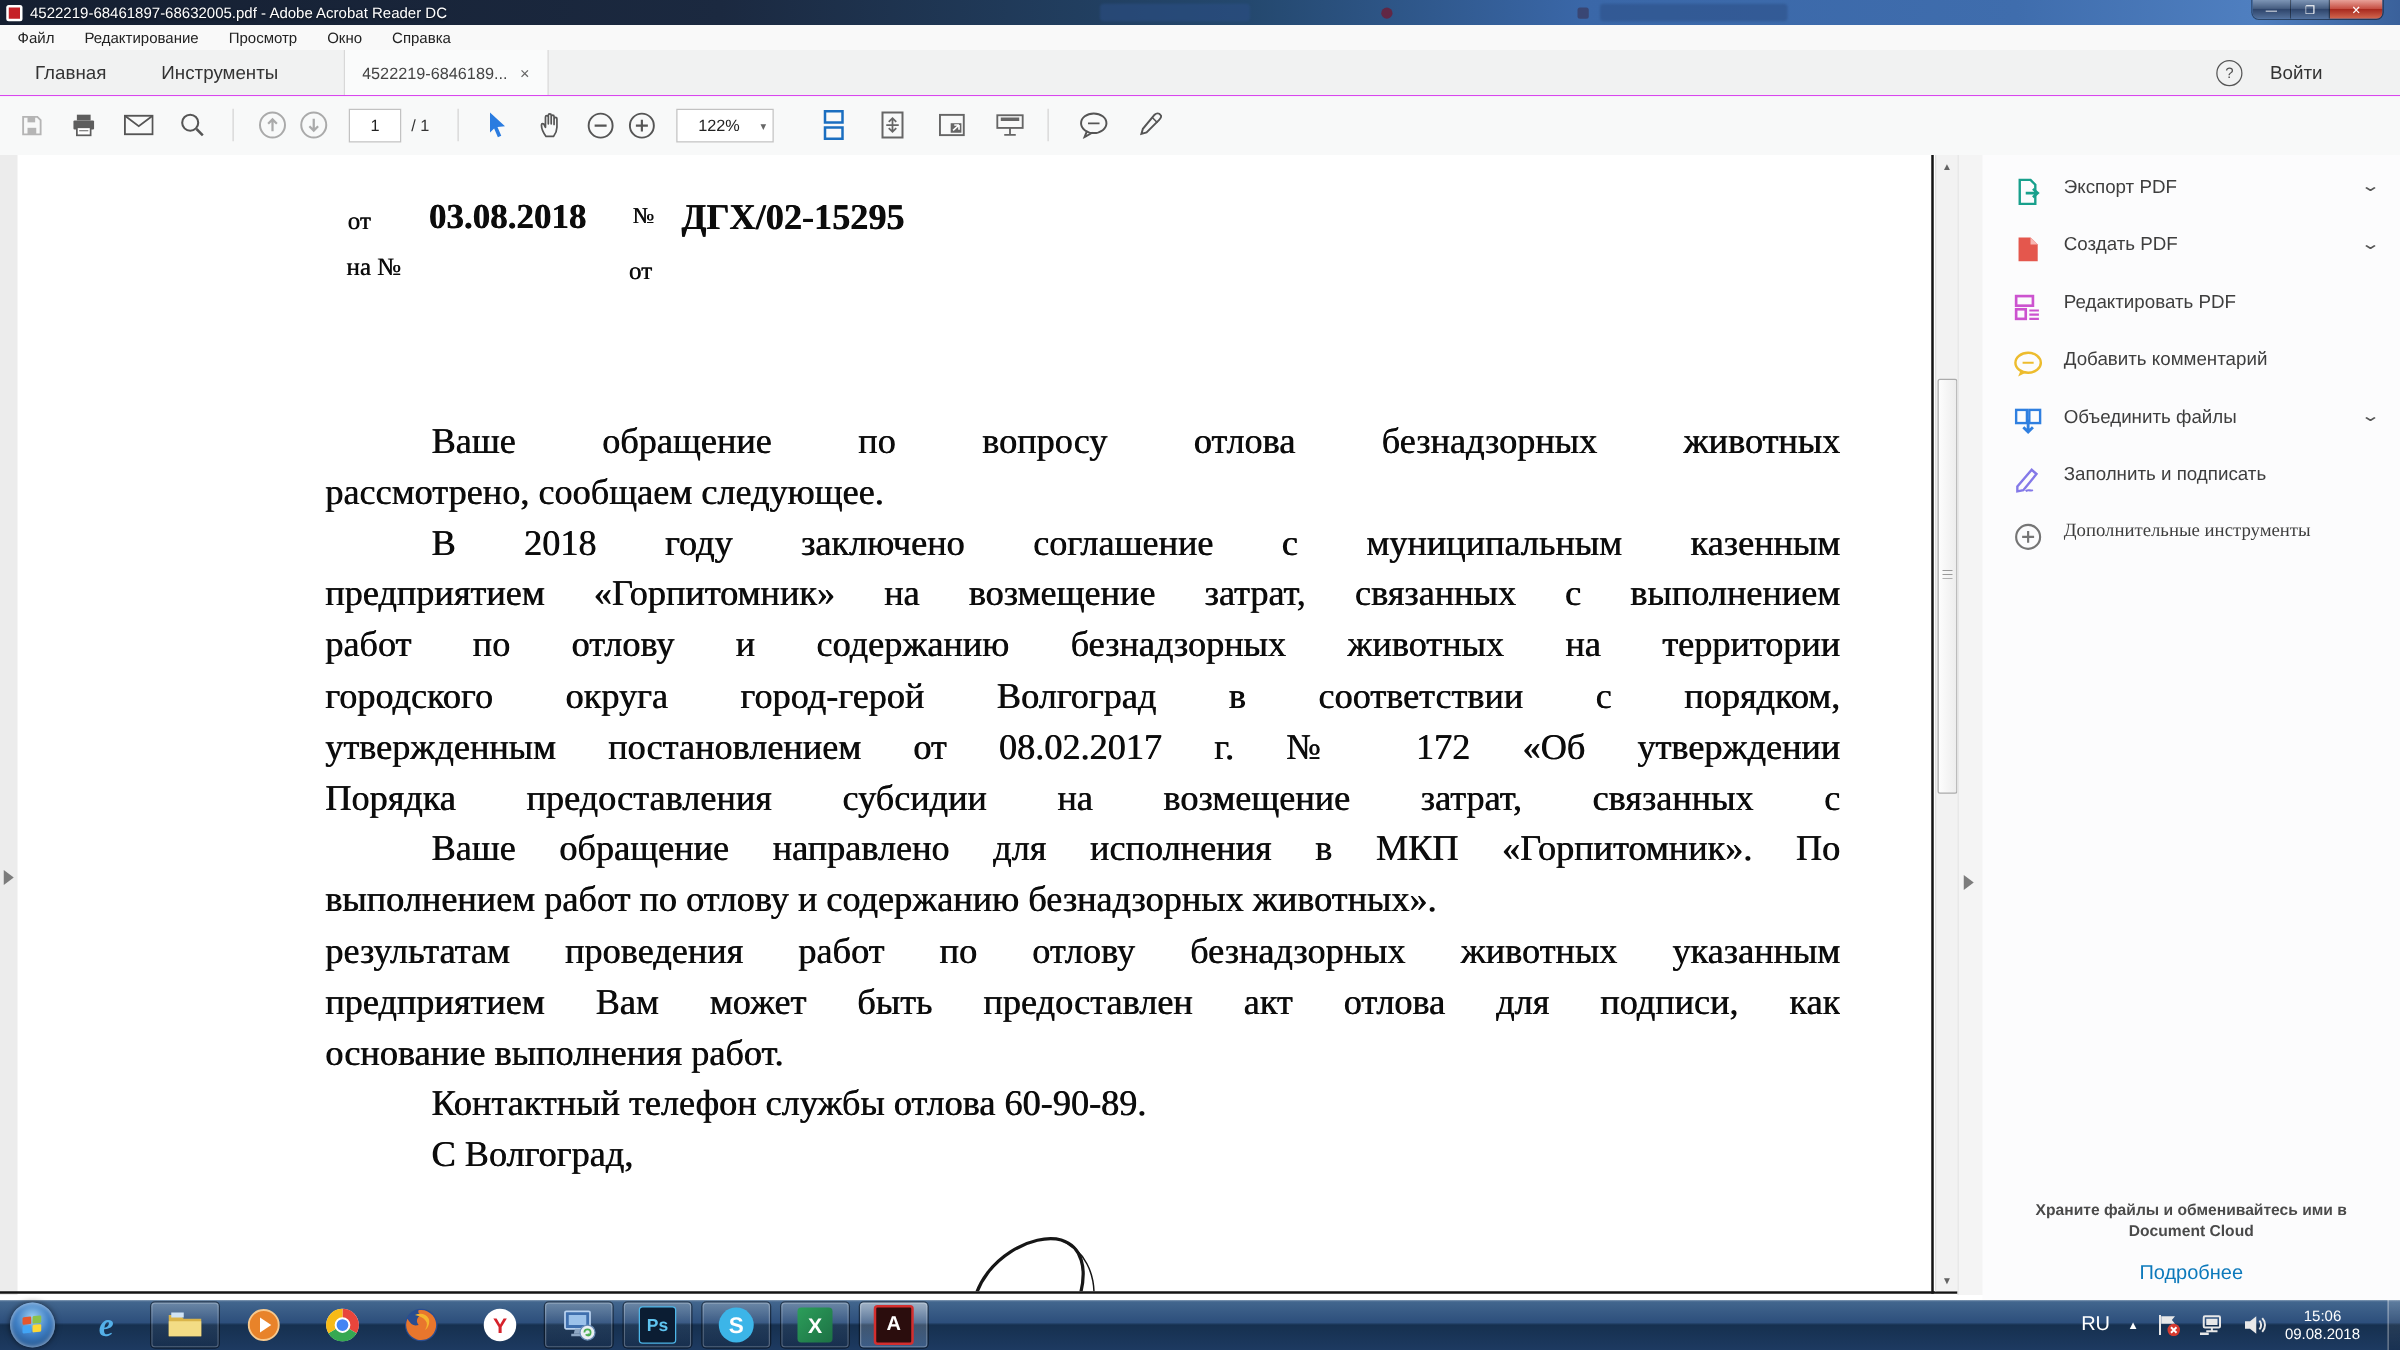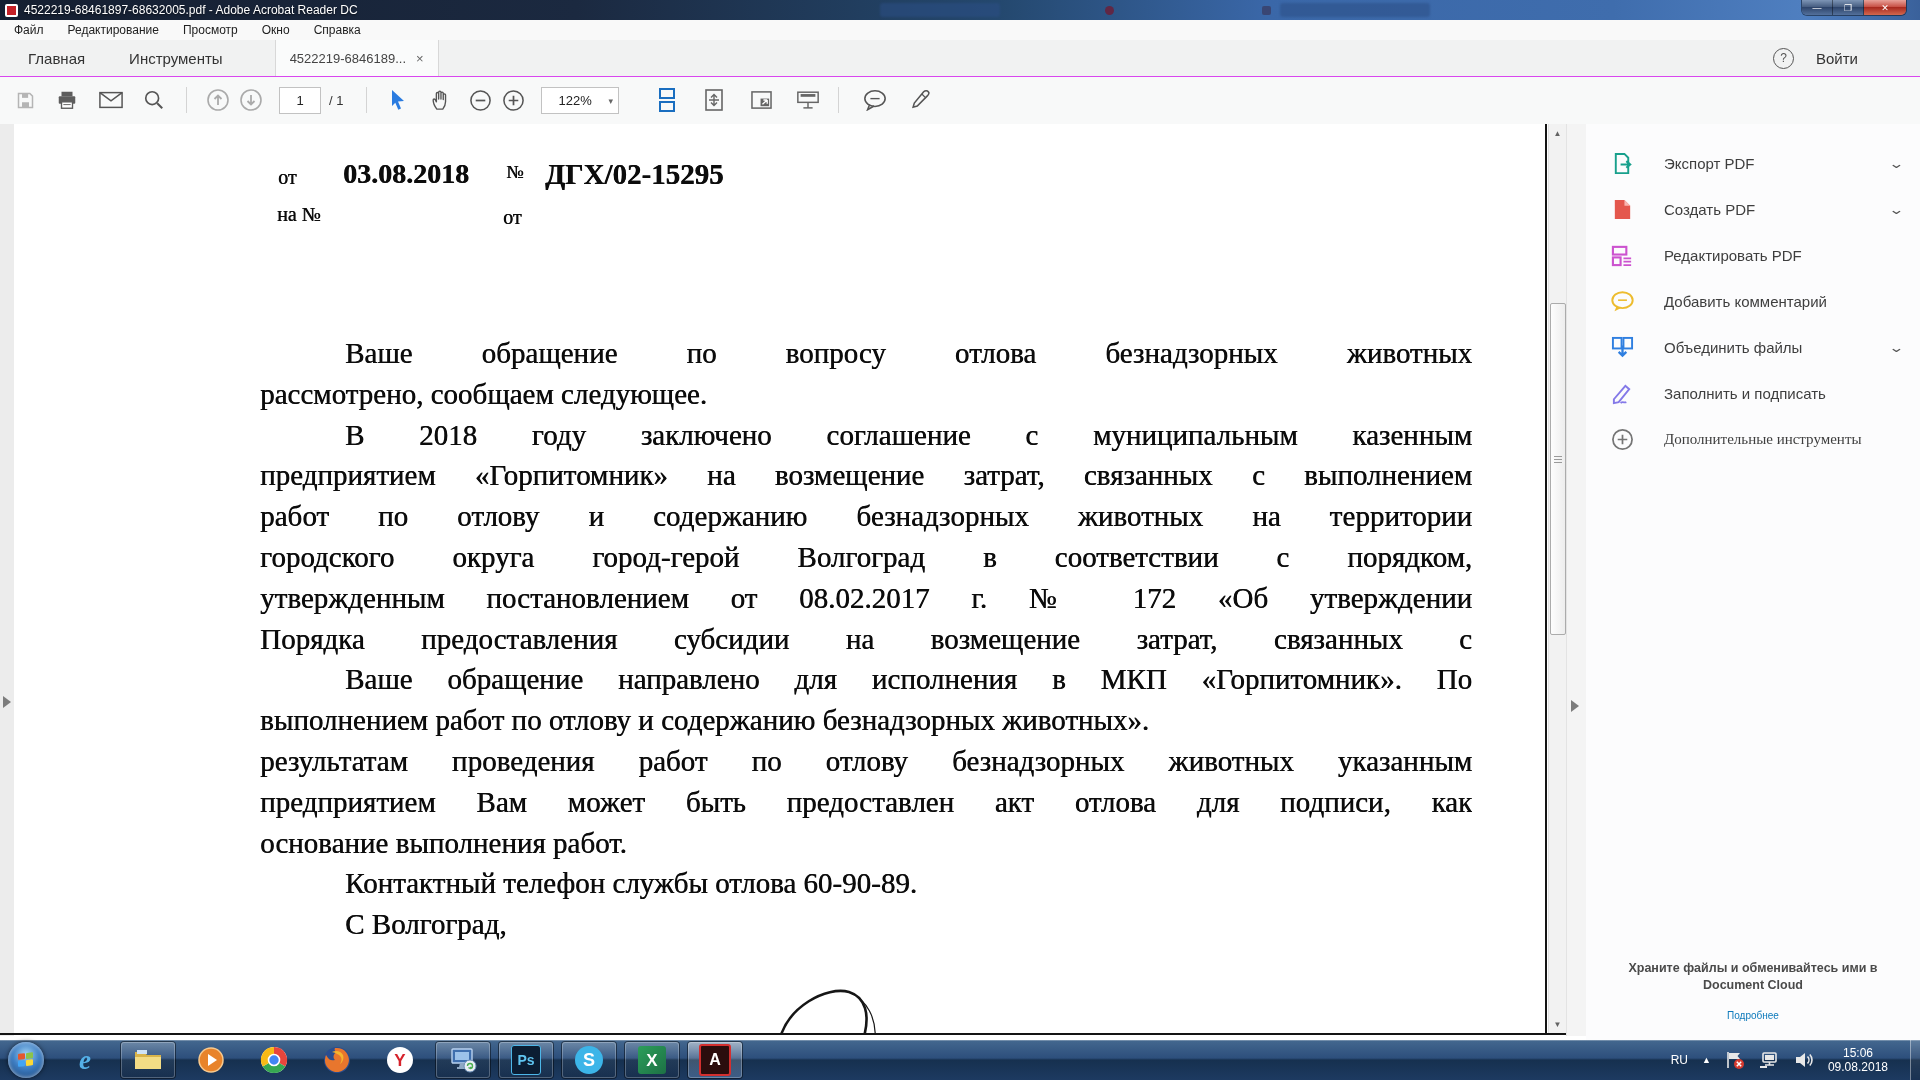--- a/index.html
+++ b/index.html
@@ -84,7 +84,7 @@
 
   
   .rpanel{position:absolute;left:1586px;top:0;width:334px;height:916px;background:#fcfcfd;}
-  .rp-item{position:absolute;left:0;width:334px;height:45px;display:flex;align-items:center;gap:30px;
+  .rp-item{position:absolute;left:0;width:334px;height:45px;display:flex;align-items:flex-start;gap:17px;
     padding-left:24px;box-sizing:border-box;font-size:15px;color:#3e3e3e;}
   .rp-icon{width:24px;height:24px;flex:0 0 auto;display:flex;align-items:center;justify-content:center;}
   .rp-chevron{position:absolute;right:18px;font-size:13px;color:#555;transform:scaleX(1.5);}

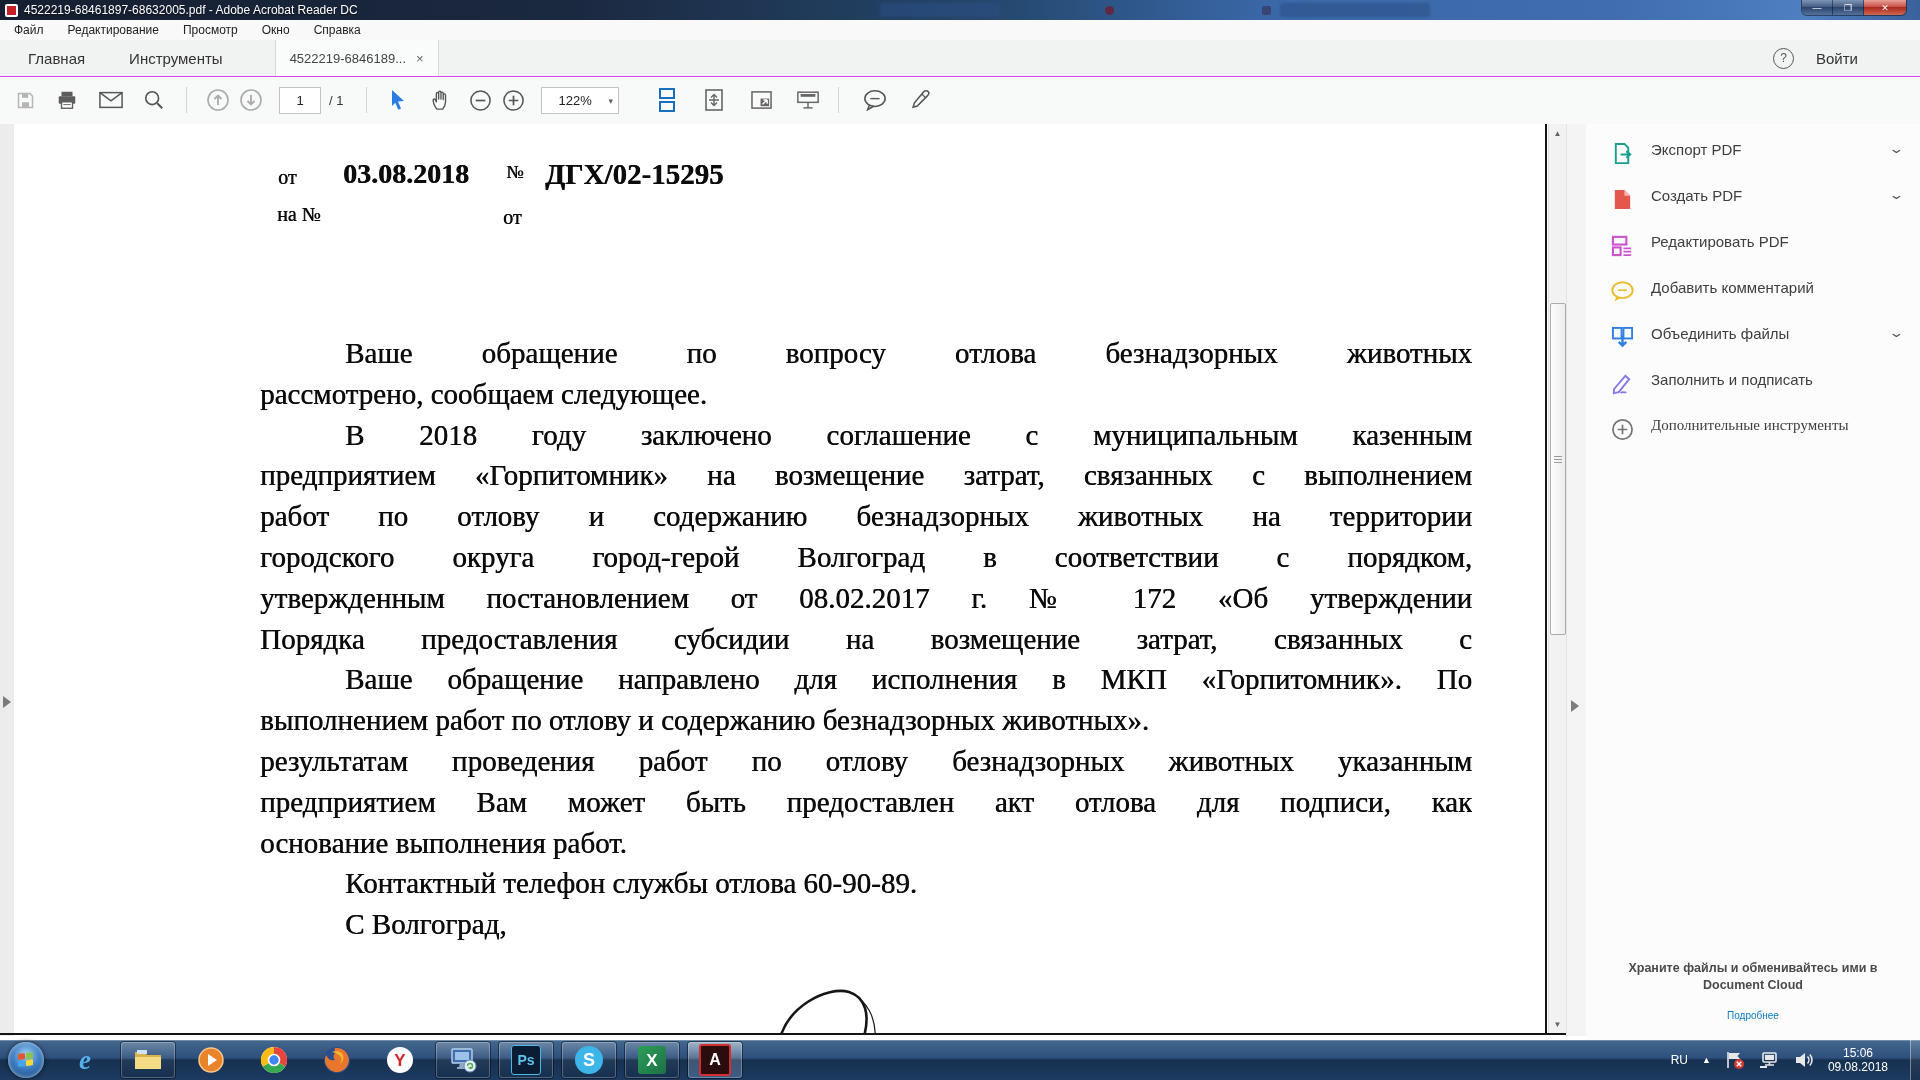--- a/index.html
+++ b/index.html
@@ -90,7 +90,7 @@
   .rp-chevron{position:absolute;right:18px;font-size:13px;color:#555;transform:scaleX(1.5);}
   .rp-footer{position:absolute;left:0;top:836px;width:334px;text-align:center;}
   .rp-footer .l1{font-size:12.5px;font-weight:bold;color:#4a4a4a;line-height:17px;}
-  .rp-link{display:inline-block;margin-top:16px;font-size:10px;color:#0c79bb;}
+  .rp-link{display:inline-block;margin-top:16px;font-size:16px;color:#0c79bb;}
 
   
   .taskbar{position:absolute;left:0;top:1040px;width:1920px;height:40px;

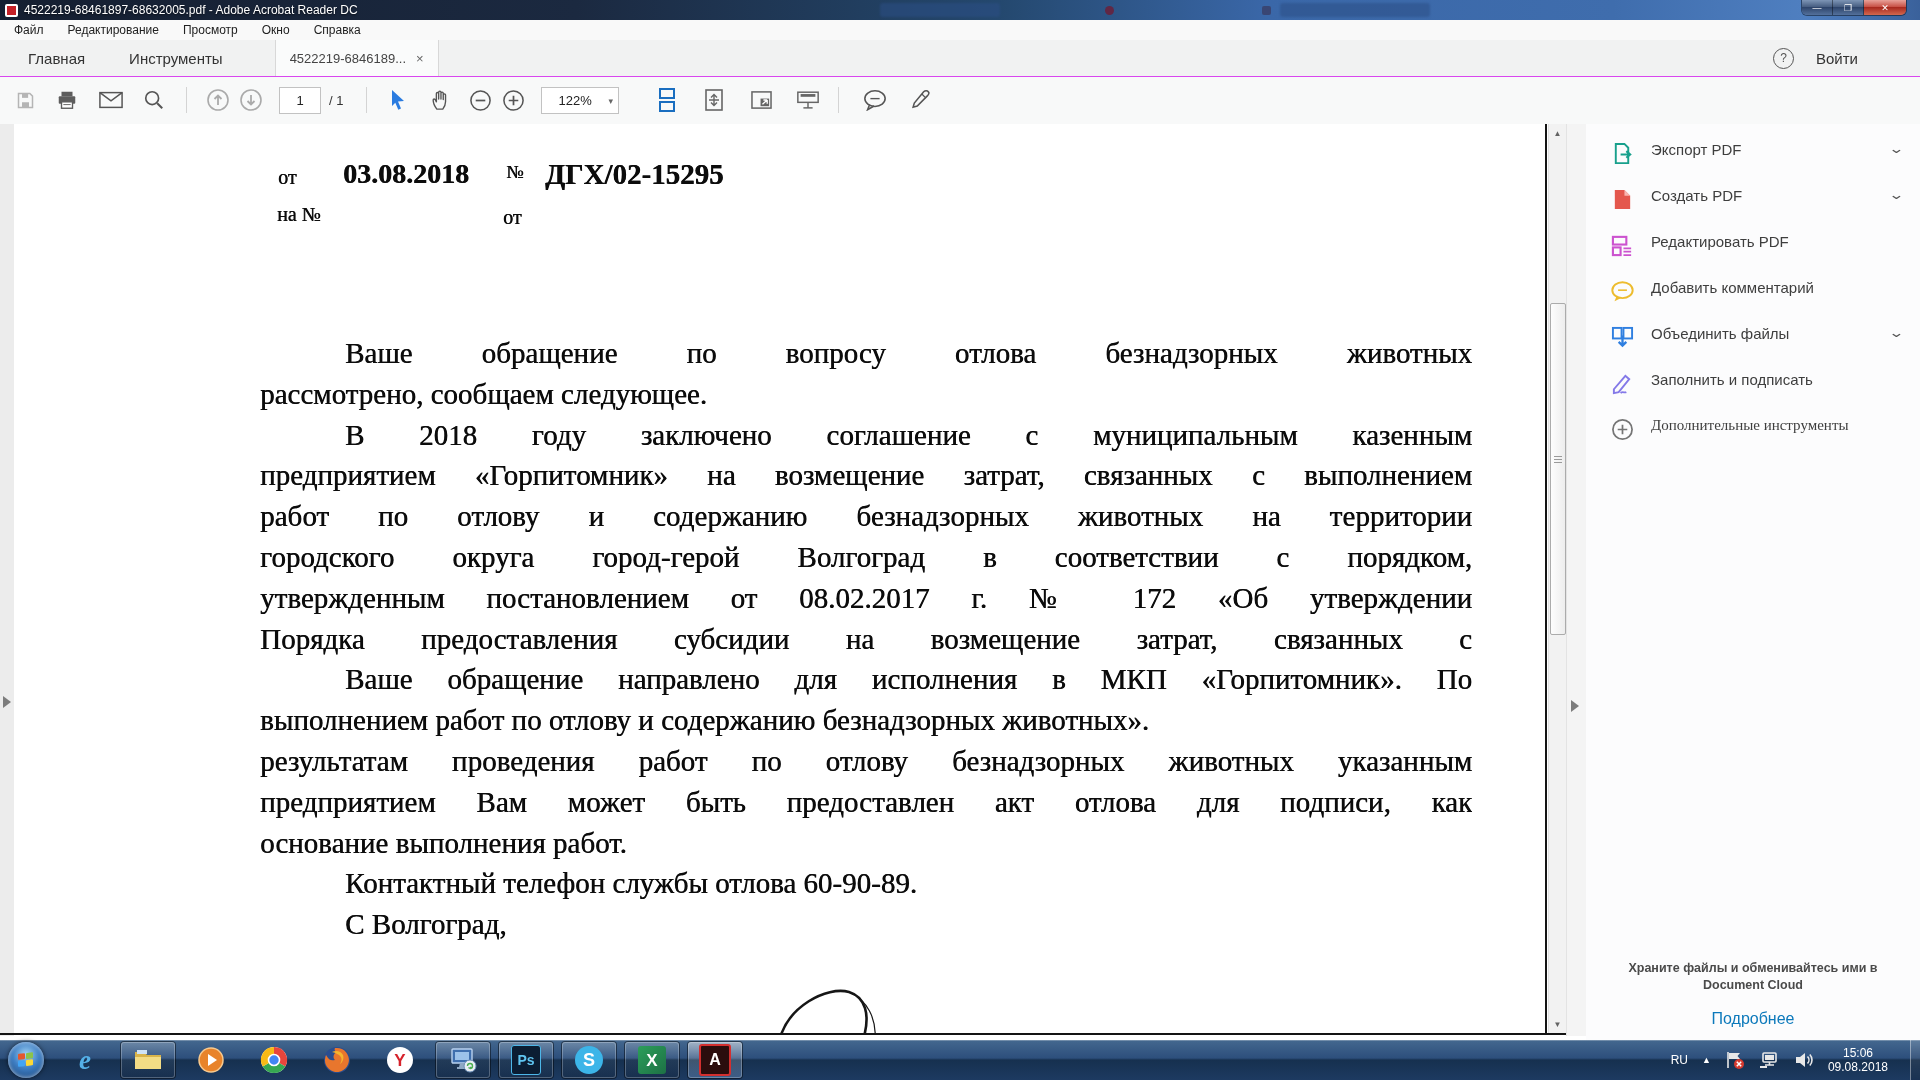--- a/index.html
+++ b/index.html
@@ -107,7 +107,7 @@
   .tb-app.active{background:linear-gradient(rgba(255,255,255,.5),rgba(255,255,255,.18) 50%,rgba(120,160,210,.35));}
   .glyph{font-weight:bold;line-height:1;}
   .tray{position:absolute;right:0;top:0;height:40px;display:flex;align-items:center;gap:14px;padding-right:10px;color:#fff;}
-  .tray .lang{font-size:12px;}
+  .tray .lang{font-size:16px;}
   .tray .hidden-caret{font-size:9px;}
   .clock{text-align:center;font-size:12px;line-height:14px;}
   .show-desktop{position:absolute;right:0;top:0;width:9px;height:40px;border-left:1px solid rgba(255,255,255,.4);

